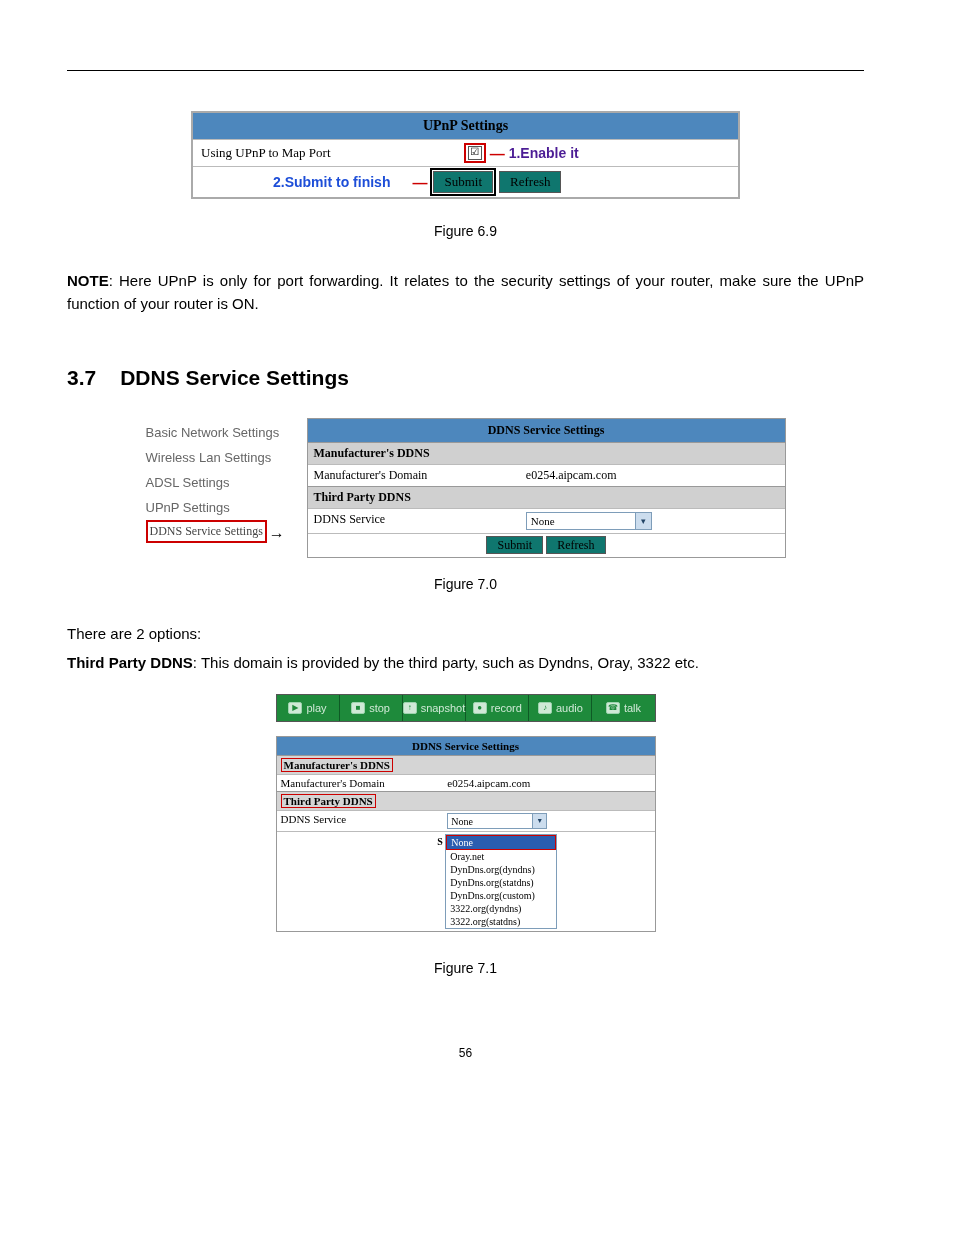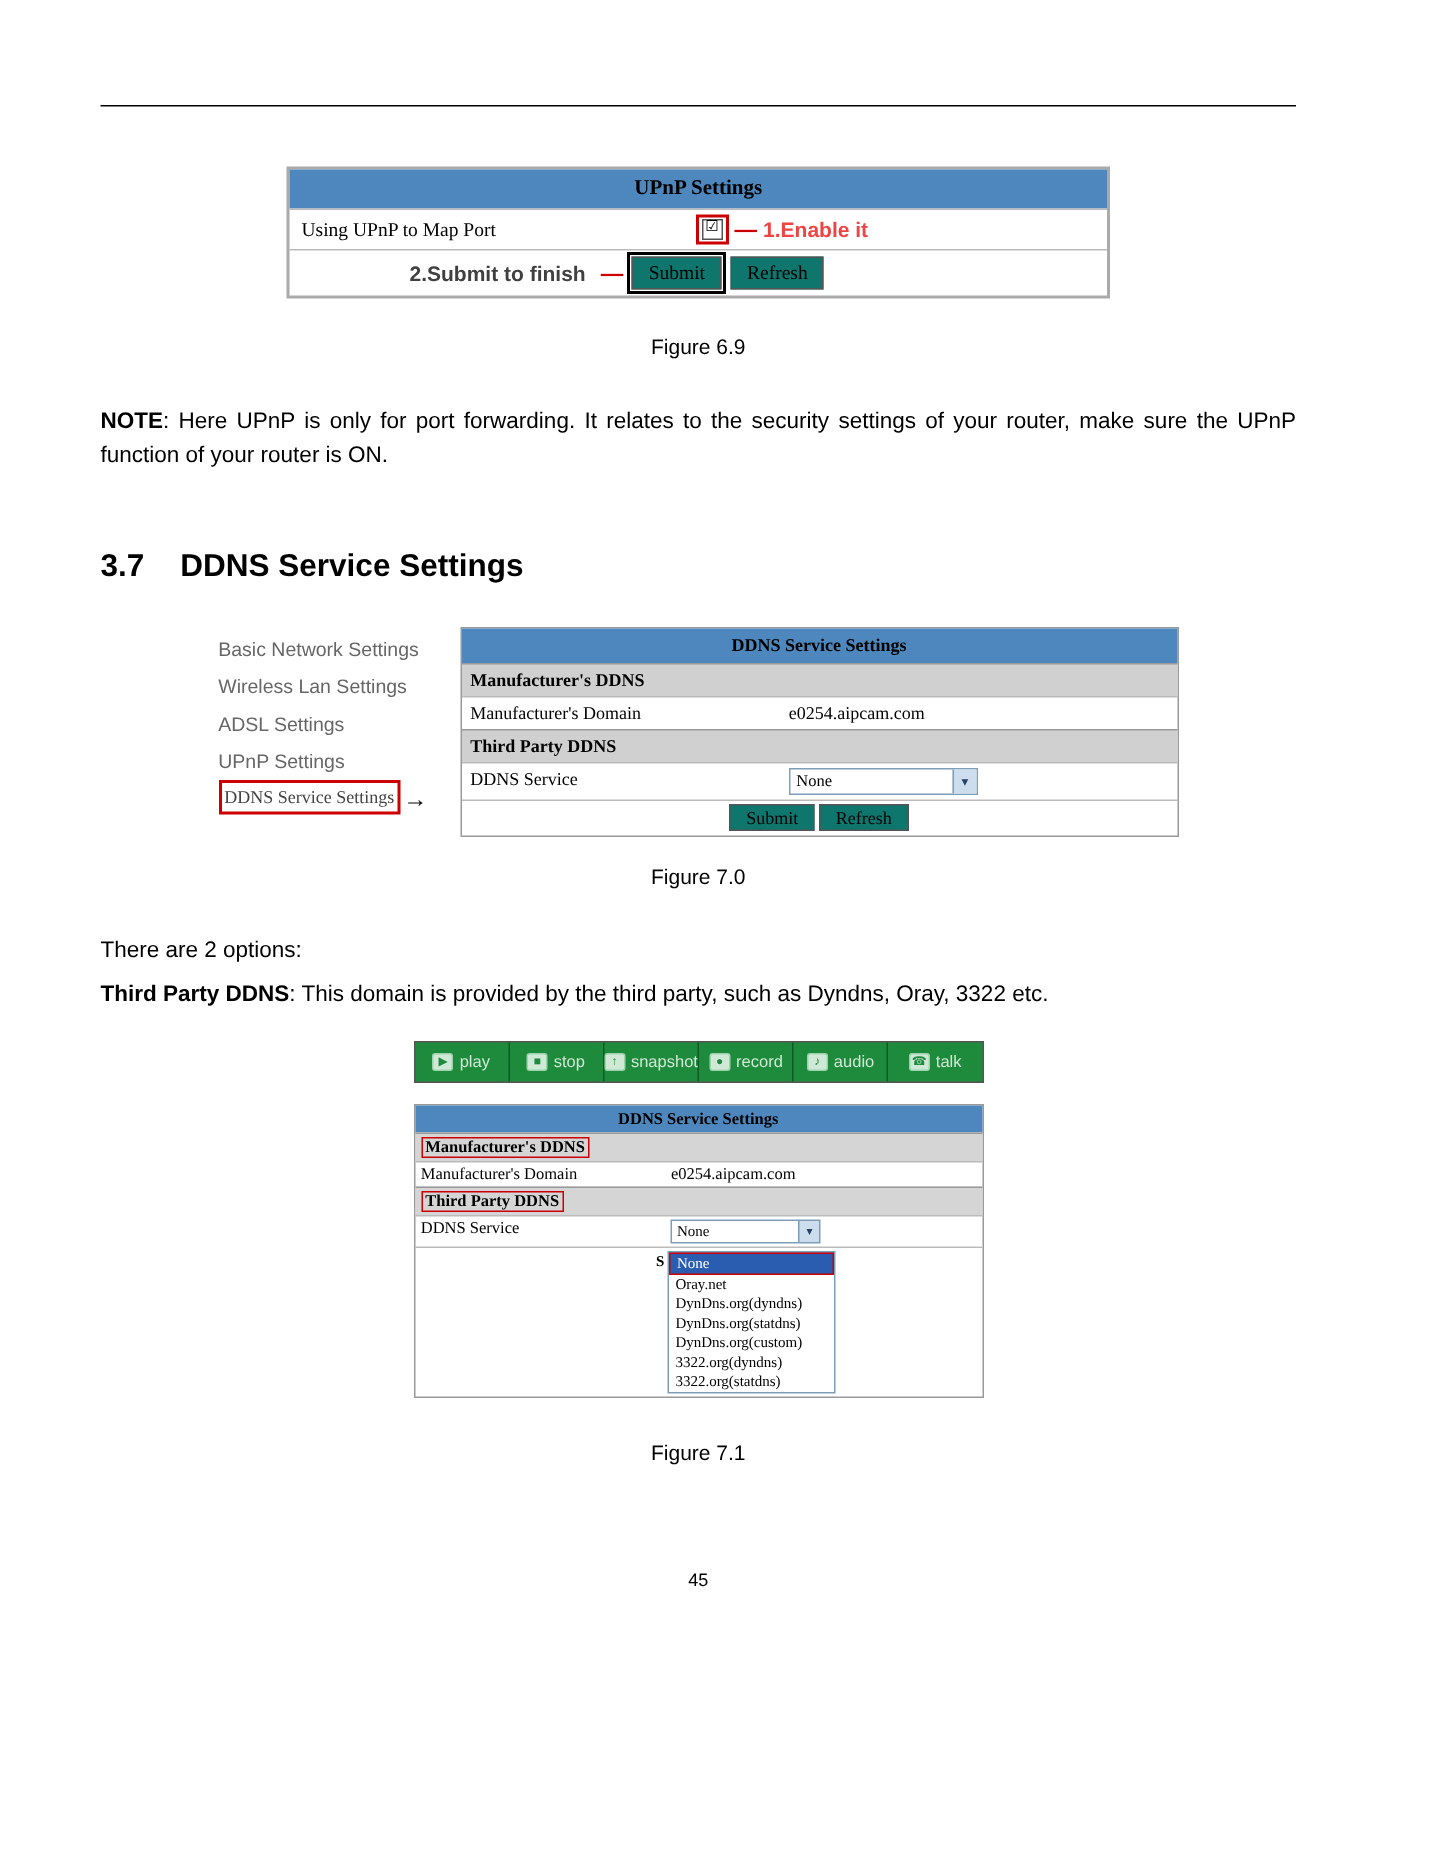--- a/index.html
+++ b/index.html
@@ -71,7 +71,7 @@
     text-align: center;
   }
   .ann-red {
-    color: #ef4444;
+    color: #4c1d95;
     font-weight: bold;
     font-size: 14px;
   }

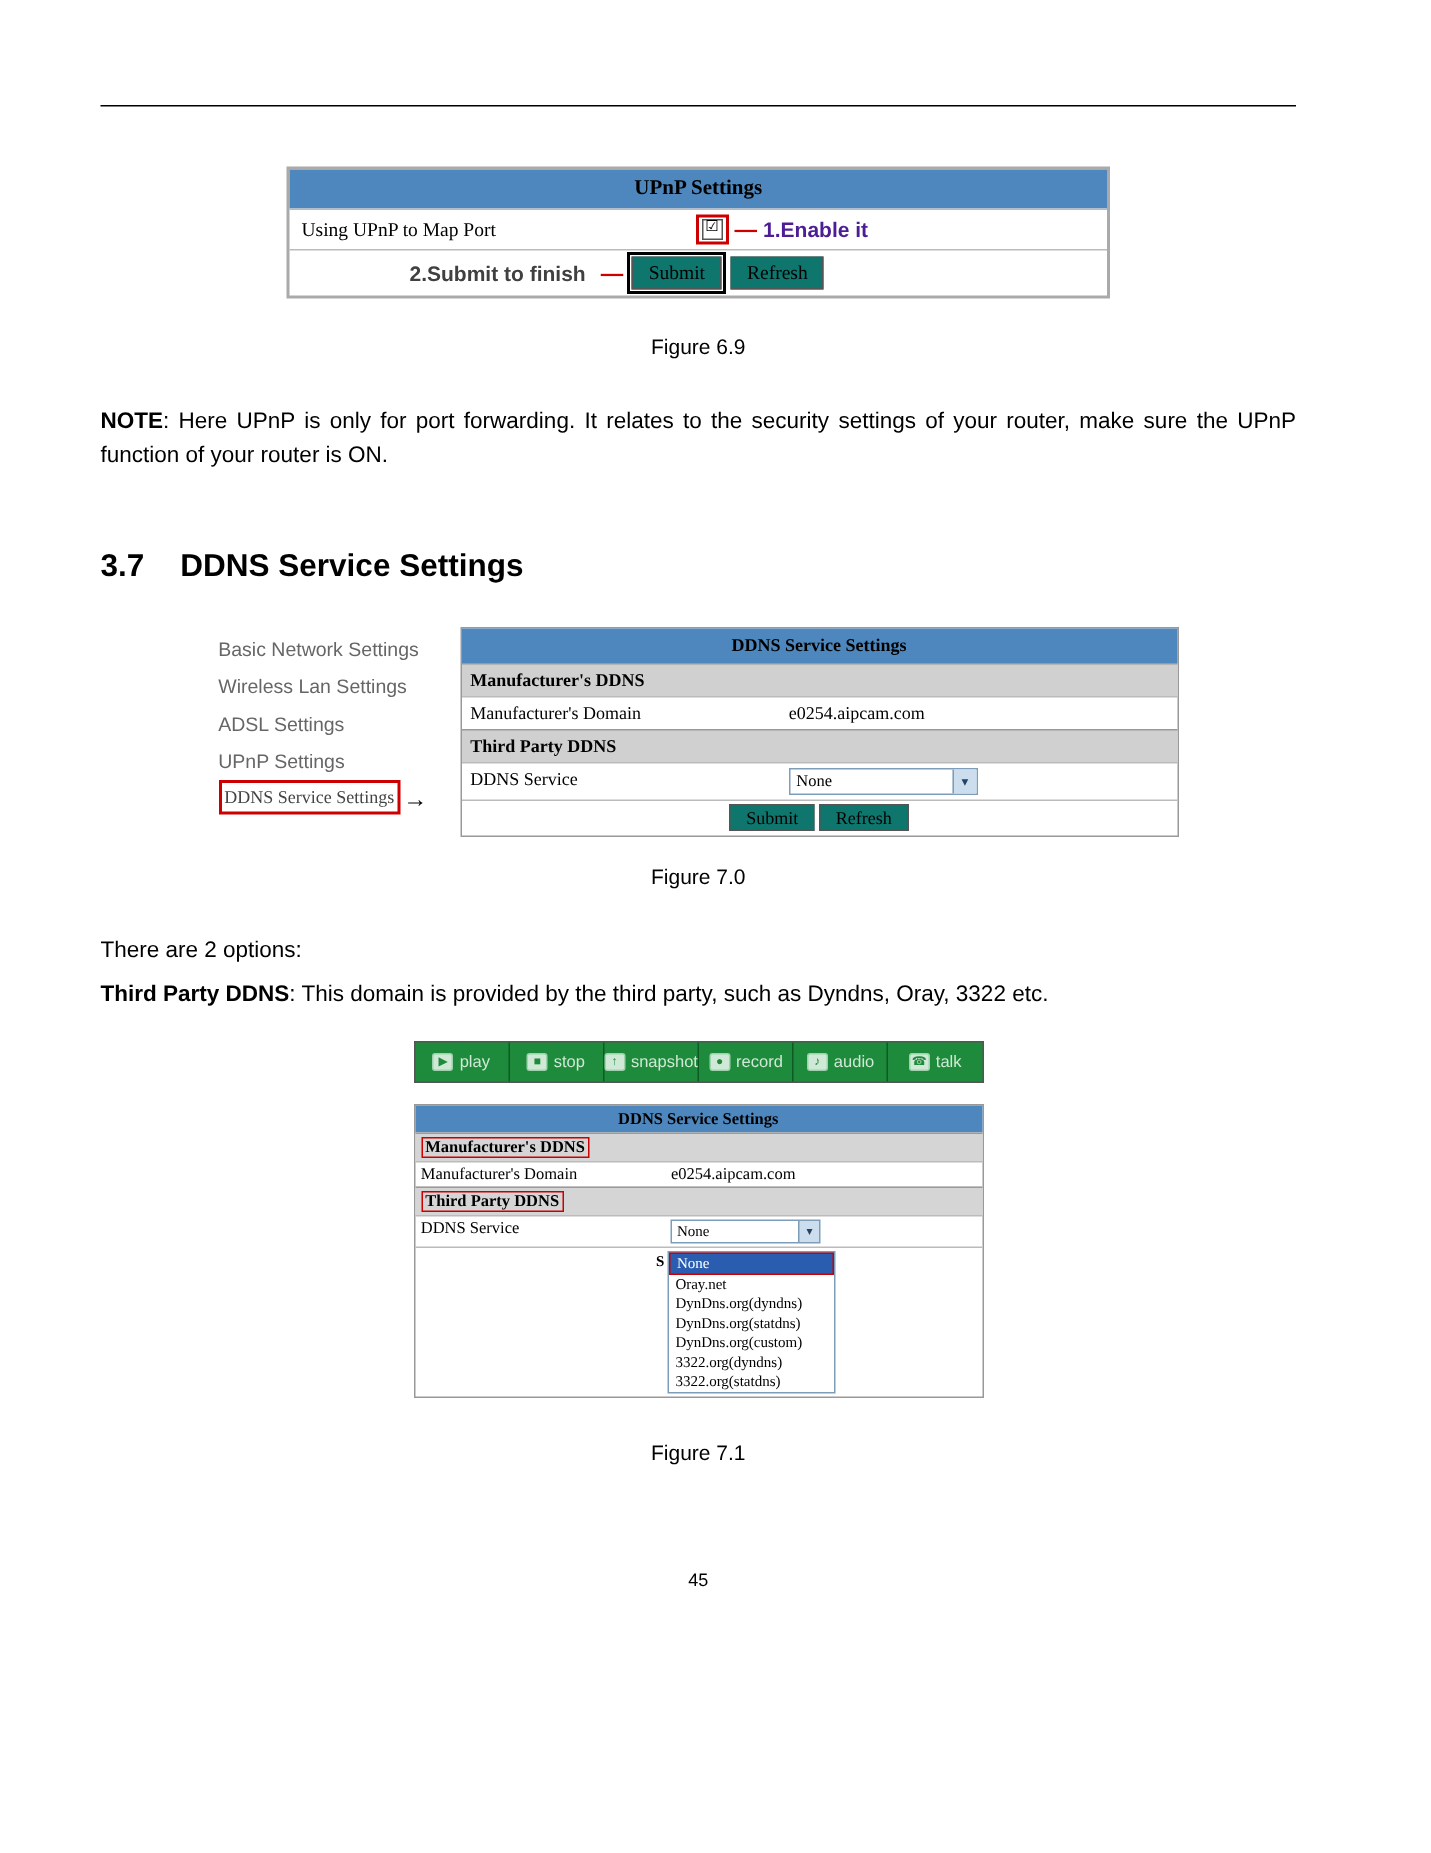--- a/index.html
+++ b/index.html
@@ -93,10 +93,10 @@
   }
   .btn.boxed { outline: 2px solid #000; outline-offset: 1px; }
   .ann-left {
-    color: #404040;
+    color: #1d4ed8;
     font-weight: bold;
     font-size: 14px;
-    margin-right: 4px;
+    margin-right: 16px;
     white-space: nowrap;
   }
   .dash { color: #c00; font-weight: bold; }

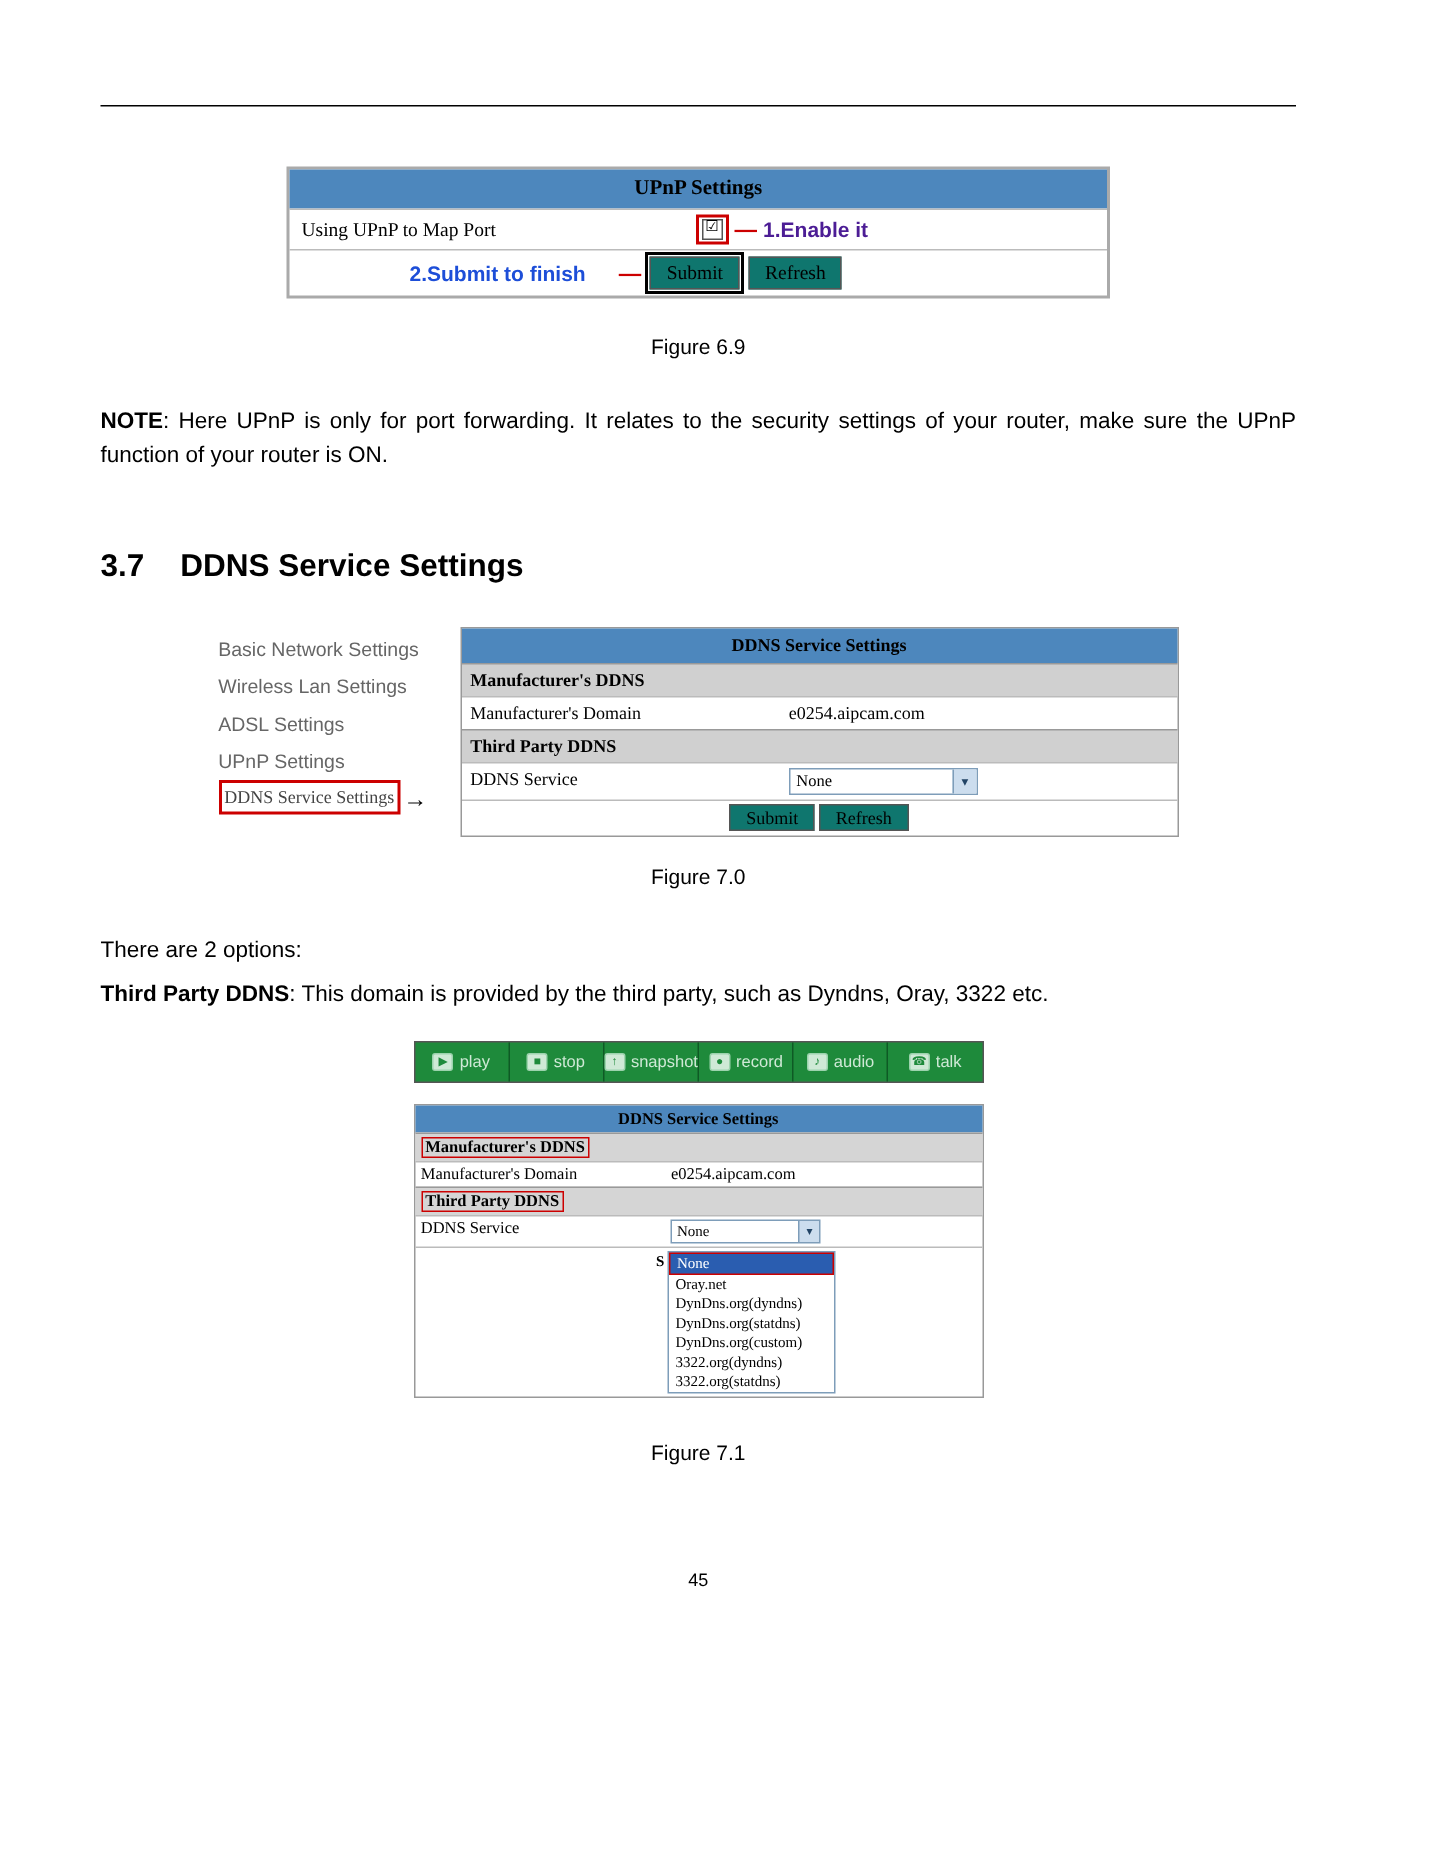--- a/index.html
+++ b/index.html
@@ -469,7 +469,7 @@
   </div>
   <div class="fig-caption" style="margin-top:28px;">Figure 7.1</div>
 
-  <div class="page-num">45</div>
+  <div class="page-num">56</div>
 </div>
 
 </body></html>

